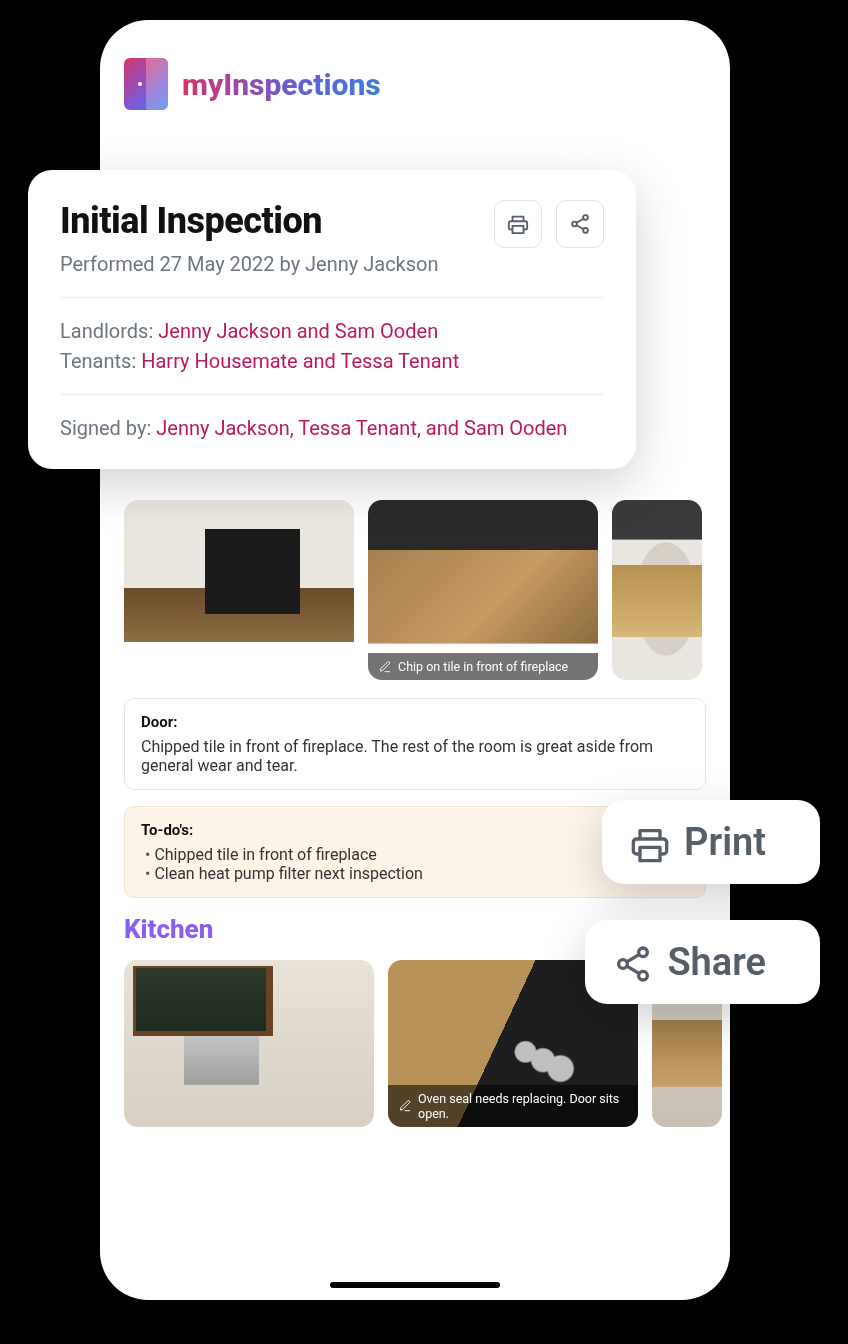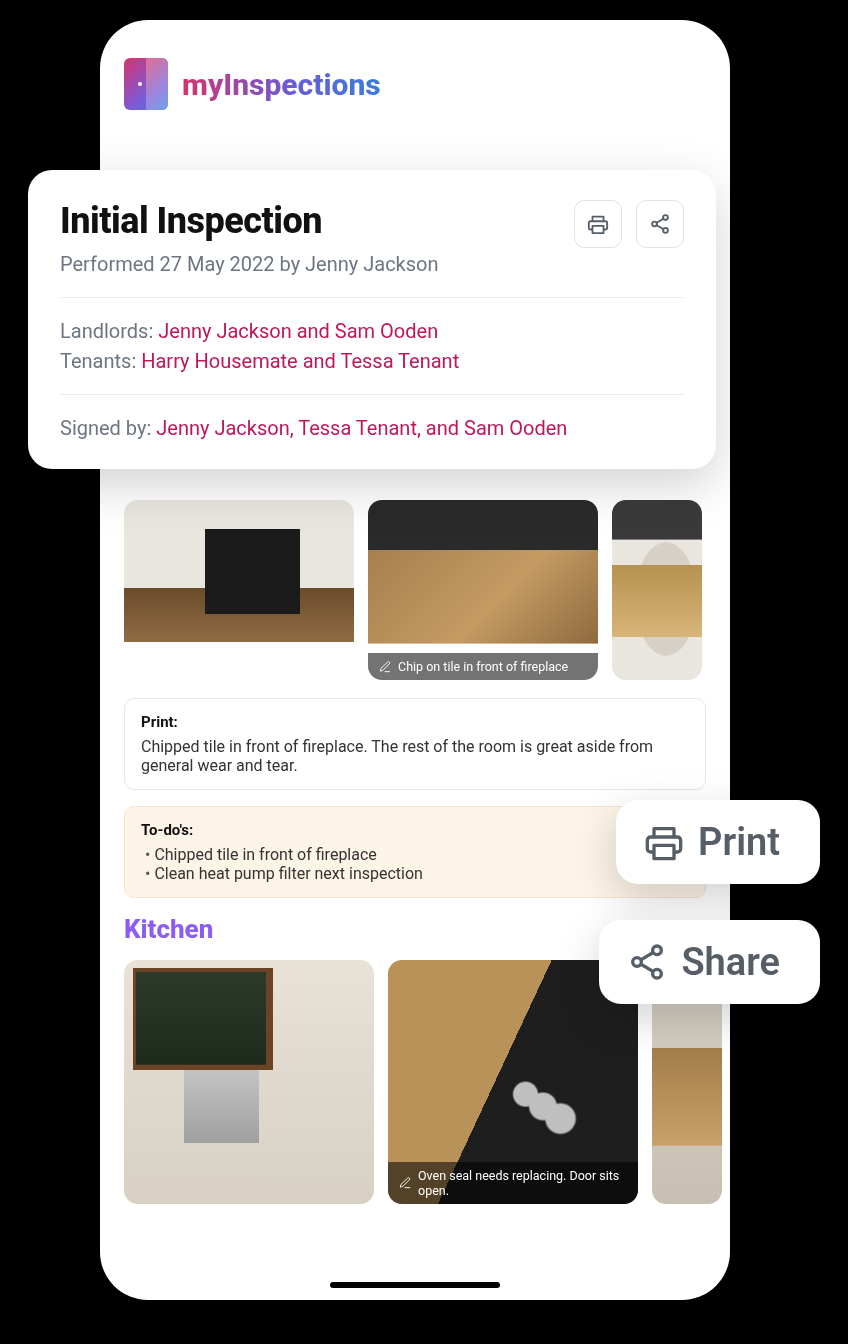--- a/index.html
+++ b/index.html
@@ -116,7 +116,7 @@
   
   .card {
     position:absolute; left:28px; top:170px;
-    width:688px; background:#fff; border-radius:24px;
+    width:608px; background:#fff; border-radius:24px;
     box-shadow: 0 16px 50px rgba(0,0,0,.18);
     padding:30px 32px 26px;
   }

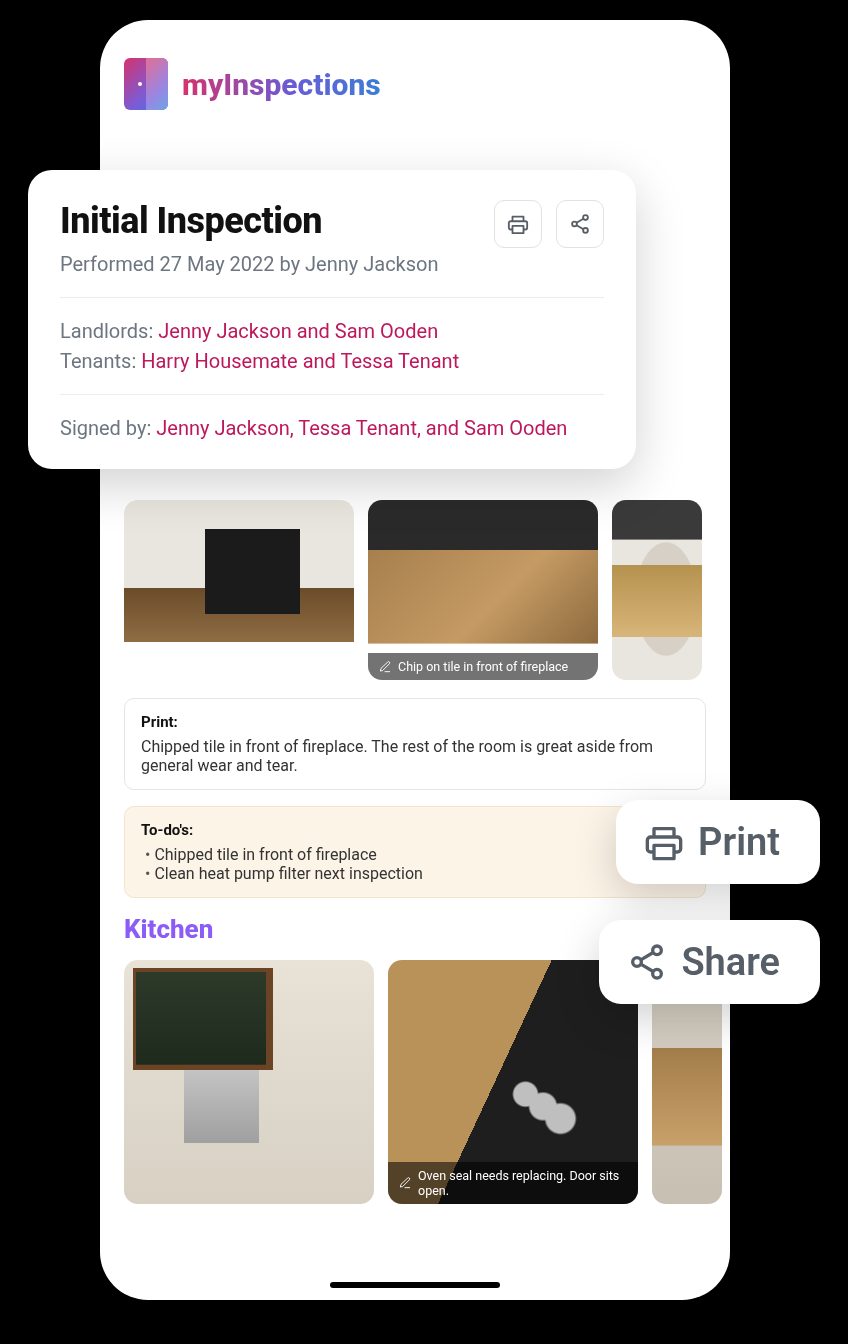--- a/index.html
+++ b/index.html
@@ -200,7 +200,7 @@
     </div>
 
     <div class="box">
-      <h4>Print:</h4>
+      <h4>Door:</h4>
       <div>Chipped tile in front of fireplace. The rest of the room is great aside from general wear and tear.</div>
     </div>
 

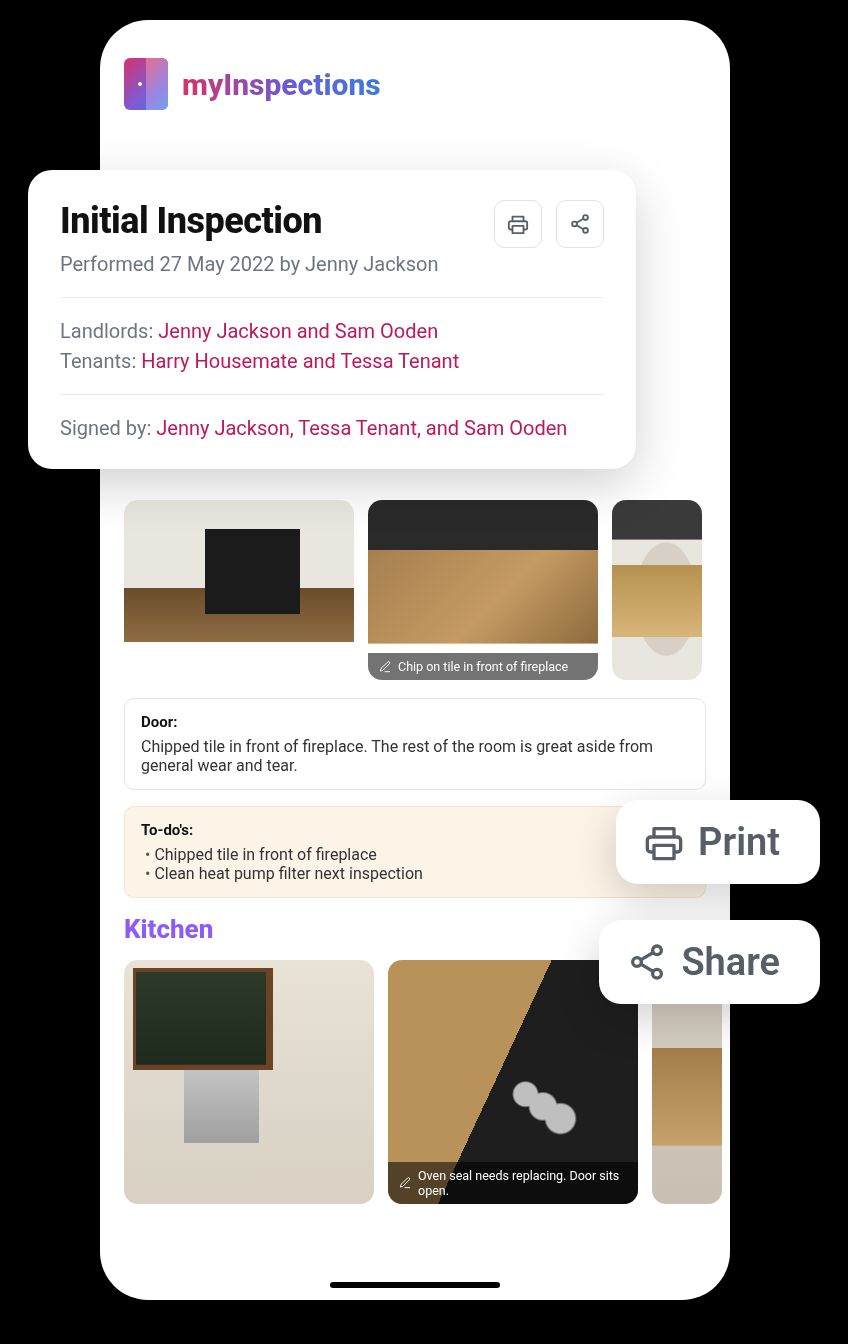--- a/index.html
+++ b/index.html
@@ -140,8 +140,8 @@
     position:absolute; right:28px;
     background:#fff; border-radius:22px;
     box-shadow: 0 14px 44px rgba(0,0,0,.18);
-    display:flex; align-items:center; gap:14px;
-    padding:20px 40px 20px 28px; cursor:pointer;
+    display:flex; align-items:flex-end; gap:14px;
+    padding:20px 54px 20px 28px; cursor:pointer;
   }
   .chip svg { width:40px; height:40px; color:#565e68; }
   .chip span { font-size:38px; font-weight:600; color:#565e68; }

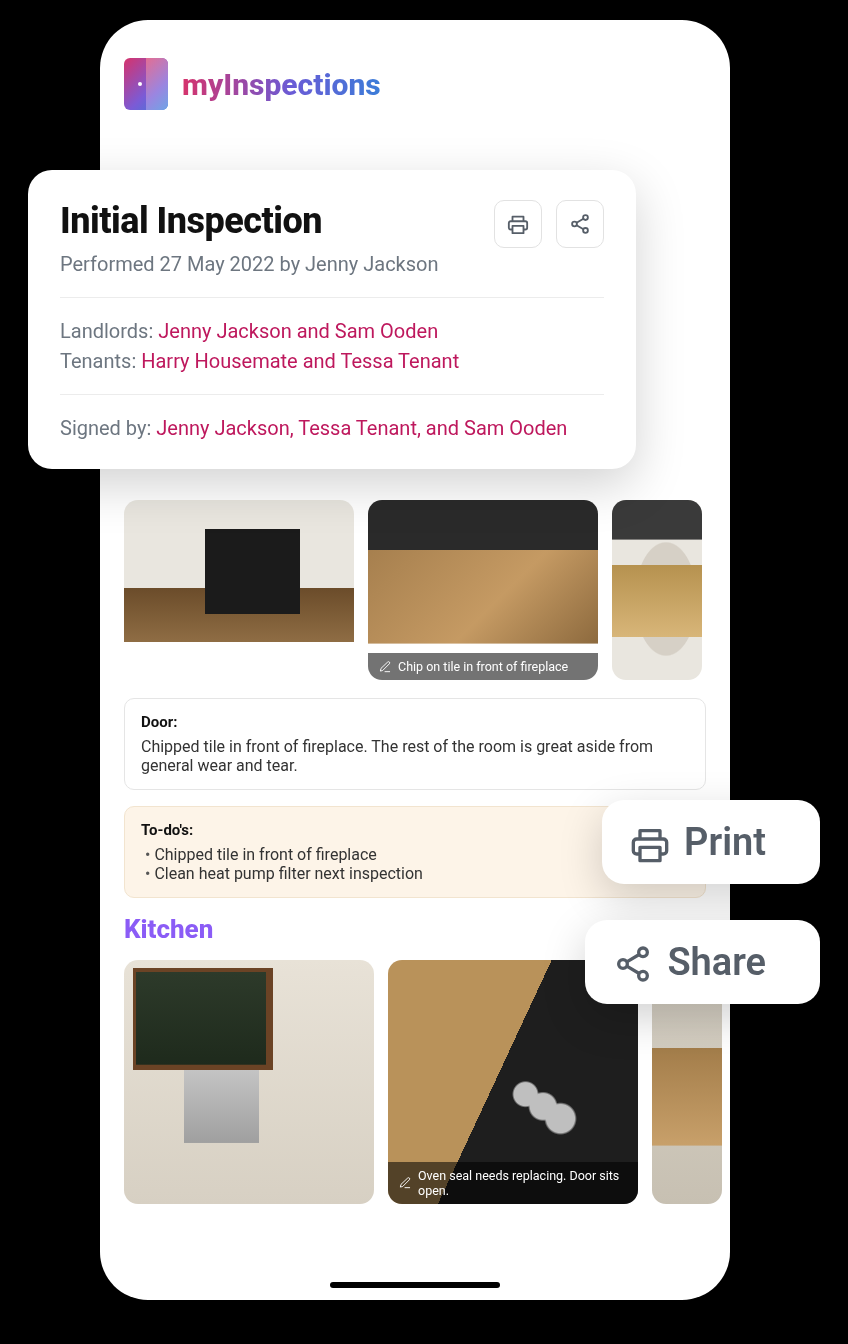--- a/index.html
+++ b/index.html
@@ -84,7 +84,7 @@
       linear-gradient(#3a3a3a,#3a3a3a) 0 0/100% 22% no-repeat,
       #e9e6df; }
 
-  .kitchen-gallery .thumb { height:244px; }
+  .kitchen-gallery .thumb { height:167px; }
   .kitchen-gallery .thumb.big { width:250px; }
   .kitchen-gallery .thumb.edge { width:70px; }
   .kitchen1 .img { background:

